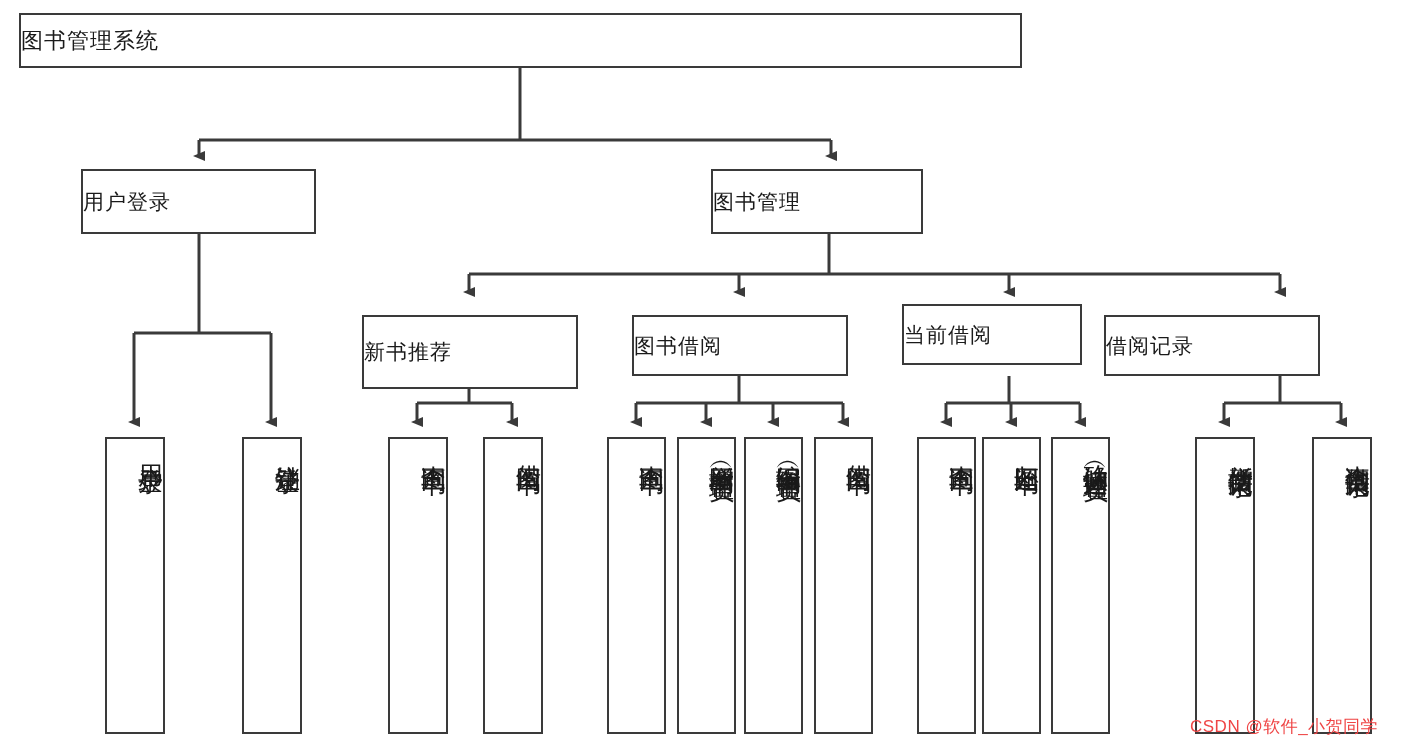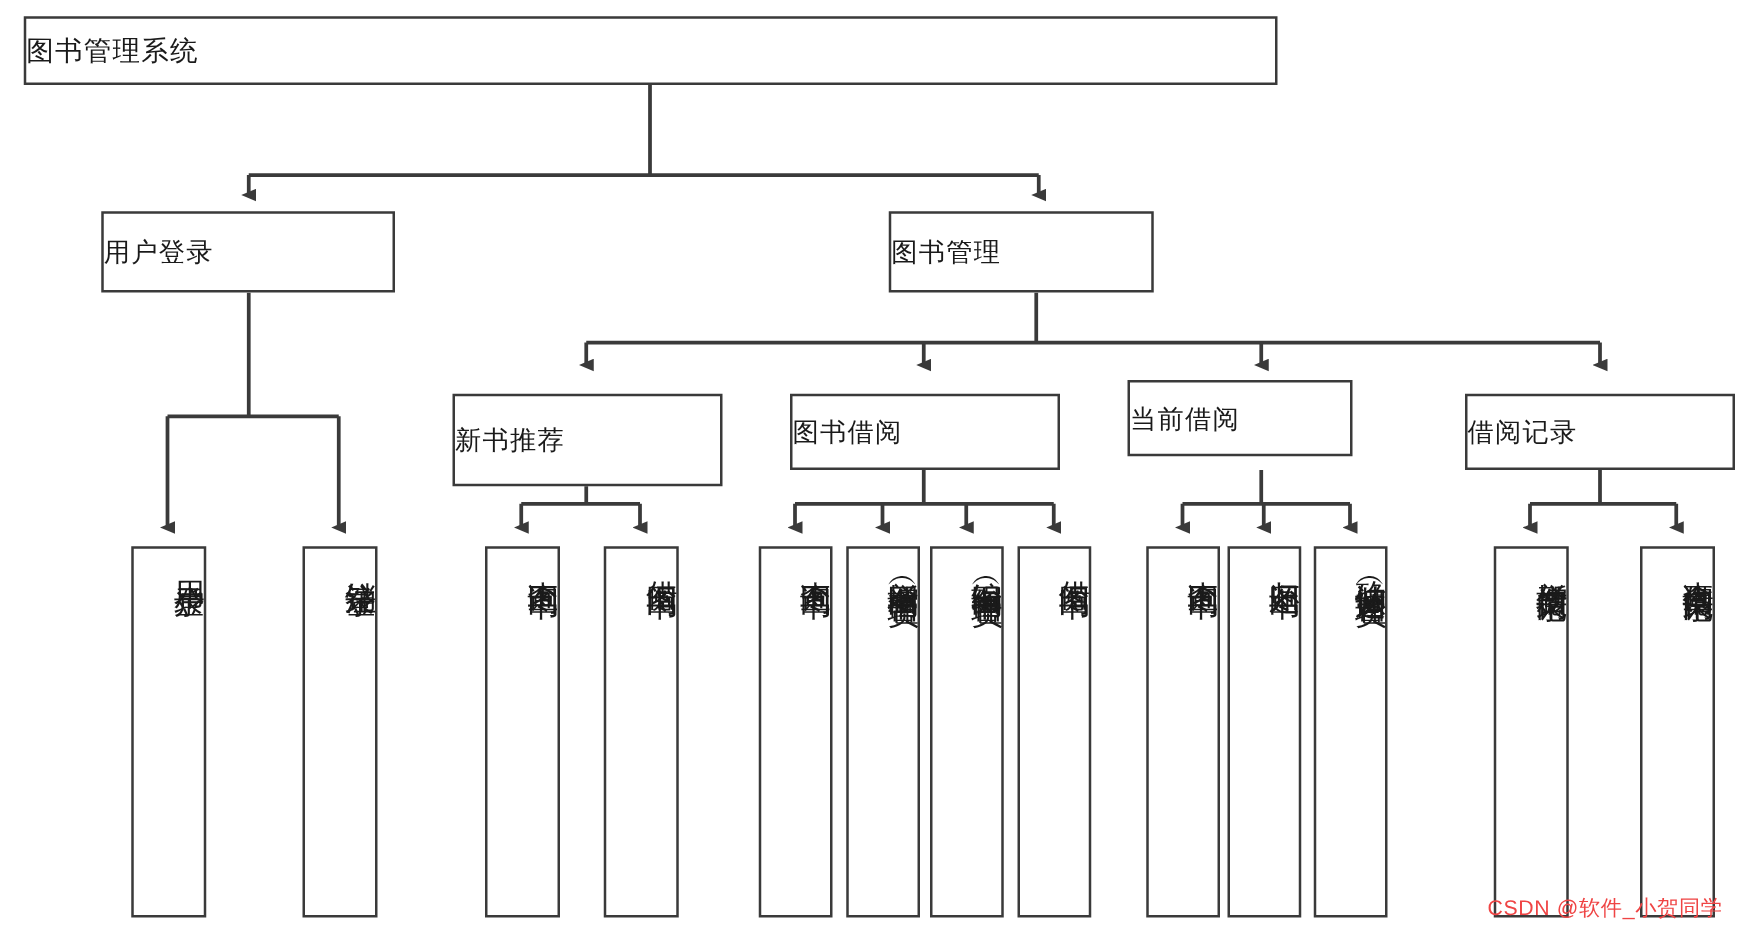--- a/index.html
+++ b/index.html
@@ -142,7 +142,7 @@
   <div class="node h" style="left:902px; top:304px; width:180px; height:61px;">
     <span class="lbl">当前借阅</span>
   </div>
-  <div class="node h" style="left:1172px; top:315px; width:216px; height:61px;">
+  <div class="node h" style="left:1104px; top:315px; width:216px; height:61px;">
     <span class="lbl">借阅记录</span>
   </div>
 

